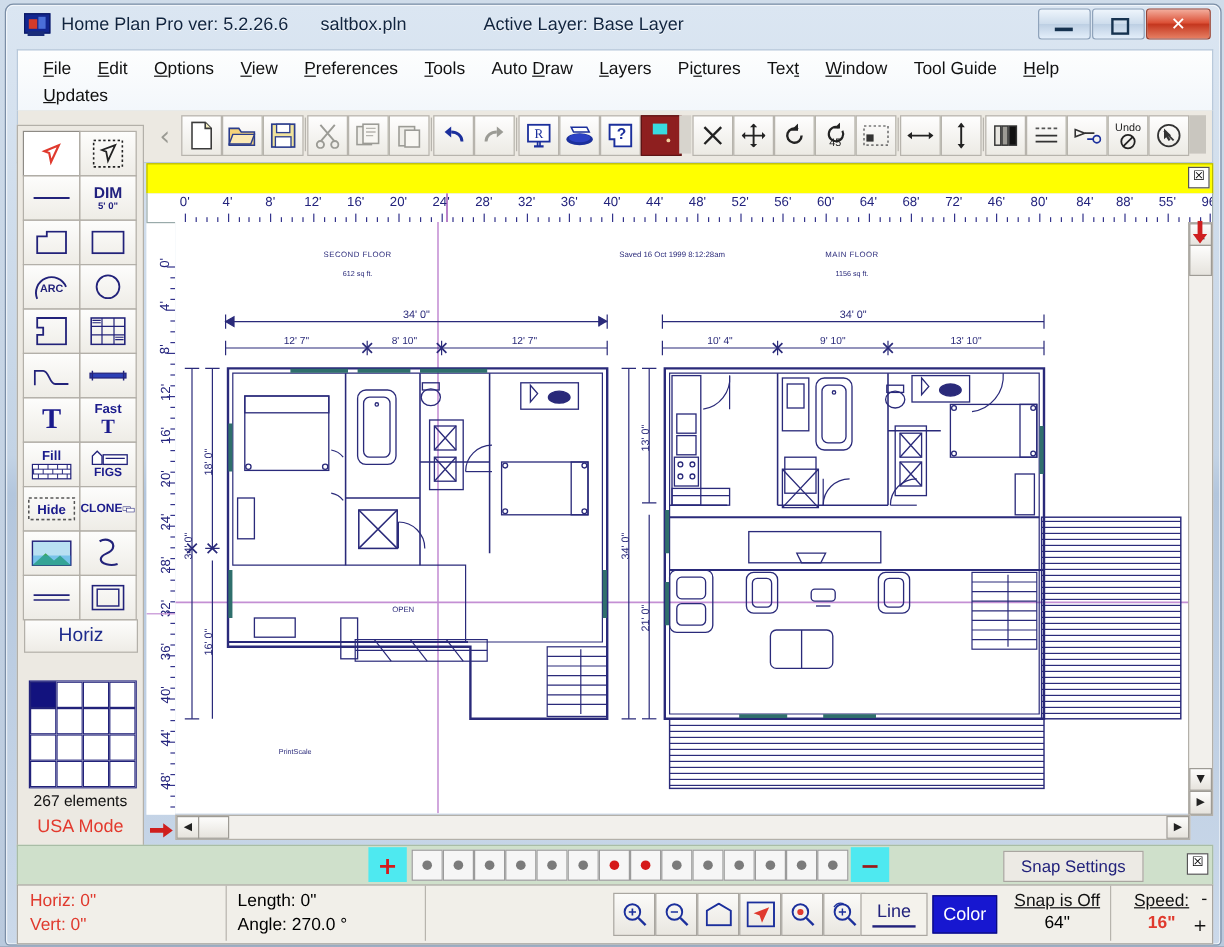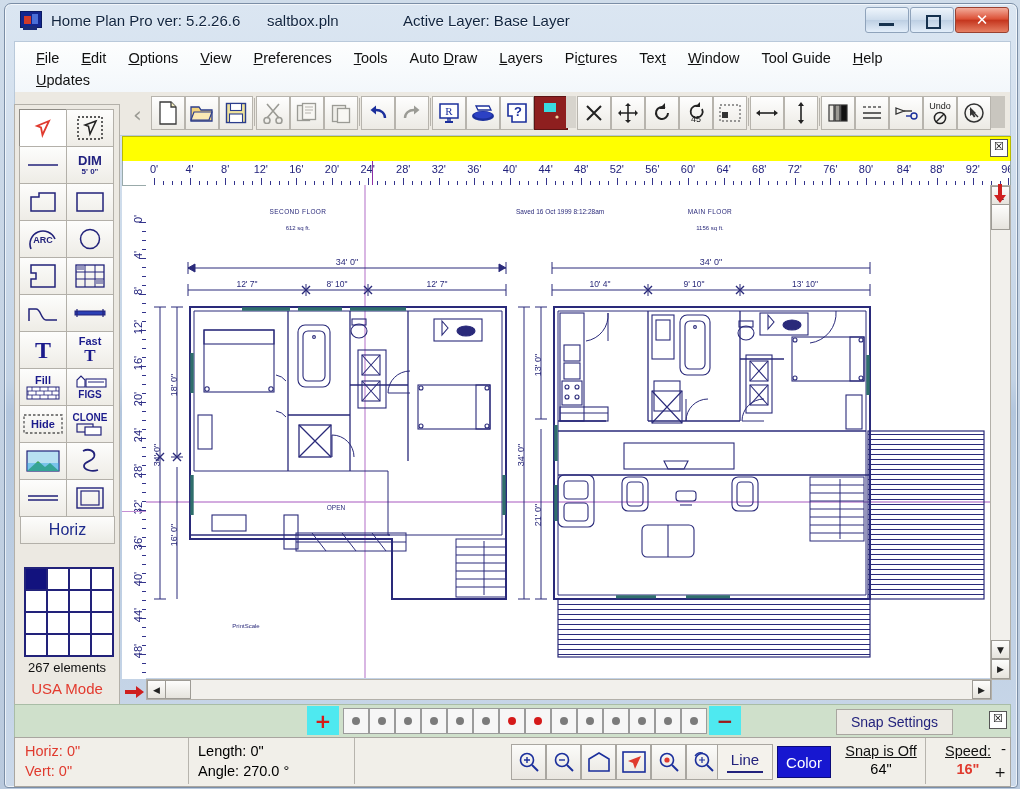--- a/index.html
+++ b/index.html
@@ -692,7 +692,7 @@
         <div class="tk" style="left: 680.7px;"></div>
         <div class="tk" style="left: 689.6px;"></div>
         <div class="tk" style="left: 698.5px;"></div>
-        <div class="lb" style="left: 707.4px;">76'</div>
+        <div class="lb" style="left: 707.4px;">46'</div>
         <div class="tkM" style="left: 707.4px;"></div>
         <div class="tk" style="left: 716.3px;"></div>
         <div class="tk" style="left: 725.2px;"></div>

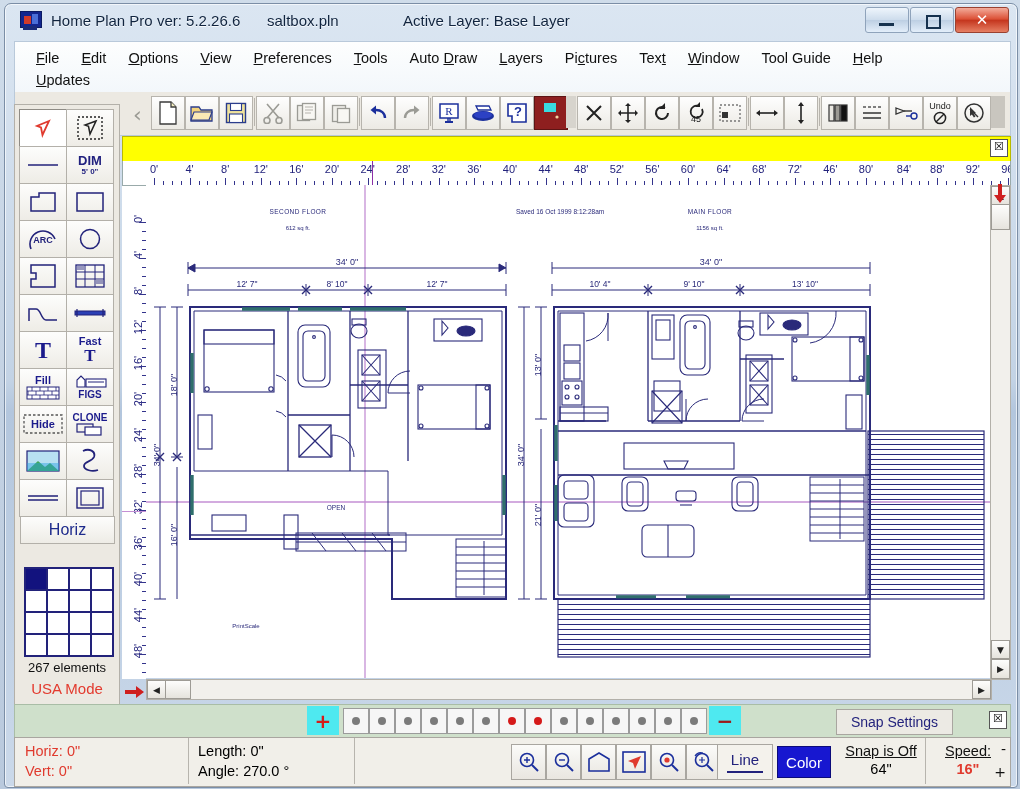--- a/index.html
+++ b/index.html
@@ -712,7 +712,7 @@
         <div class="tk" style="left: 823.1px;"></div>
         <div class="tk" style="left: 832px;"></div>
         <div class="tk" style="left: 840.9px;"></div>
-        <div class="lb" style="left: 849.8px;">92'</div>
+        <div class="lb" style="left: 849.8px;">55'</div>
         <div class="tkM" style="left: 849.8px;"></div>
         <div class="tk" style="left: 858.7px;"></div>
         <div class="tk" style="left: 867.6px;"></div>

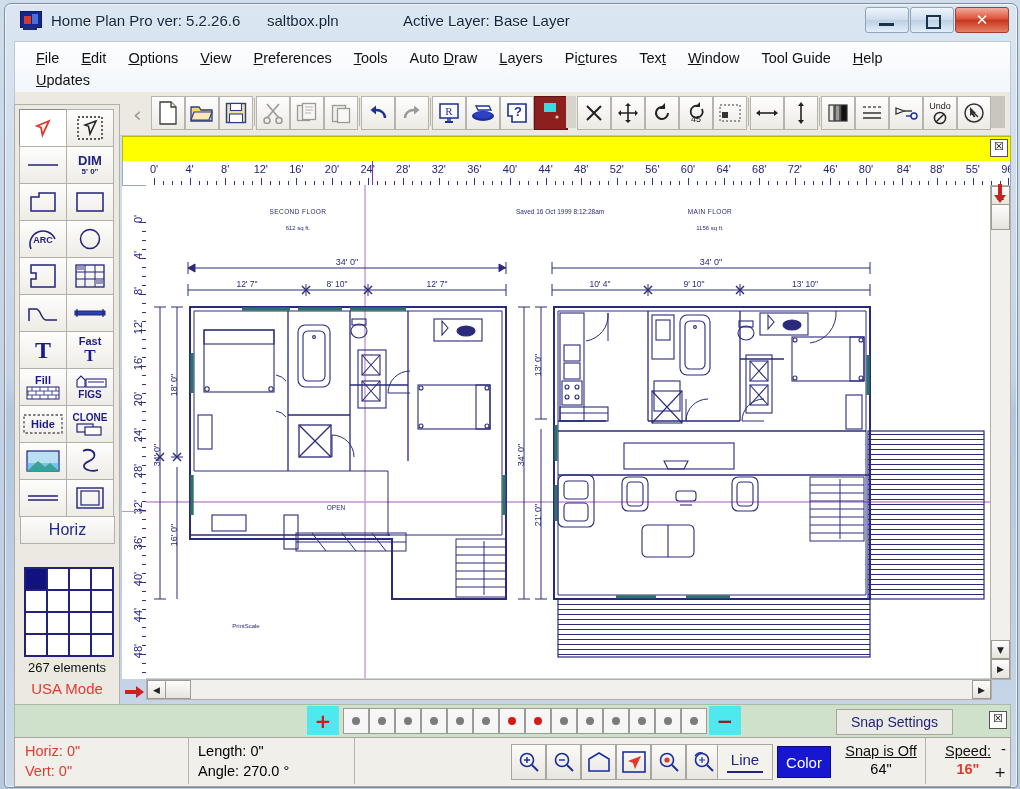--- a/index.html
+++ b/index.html
@@ -535,7 +535,7 @@
             <text x="20" y="14" font-size="11" font-family="Liberation Sans, sans-serif" text-anchor="middle" fill="#1b1b8c">Hide</text>
           </svg>
       </div>
-      <div class="pbtn" style="left:51px;top:300px;flex-direction:column">
+      <div class="pbtn" style="left:51px;top:300px;flex-direction:row">
         <span style="font-size:10px;color:#1b1b8c;line-height:1.1">CLONE</span>
         <svg width="28" height="13" viewBox="0 0 28 13">
             <rect x="1" y="1" width="16" height="8" fill="none" stroke="#22227a" stroke-width="1.2"></rect>

